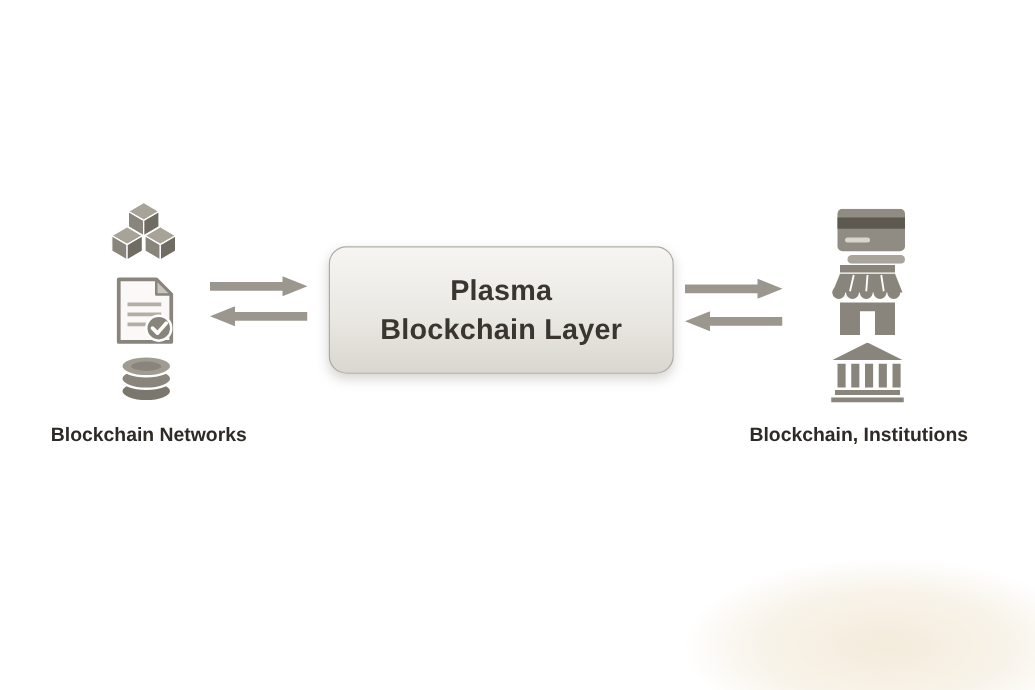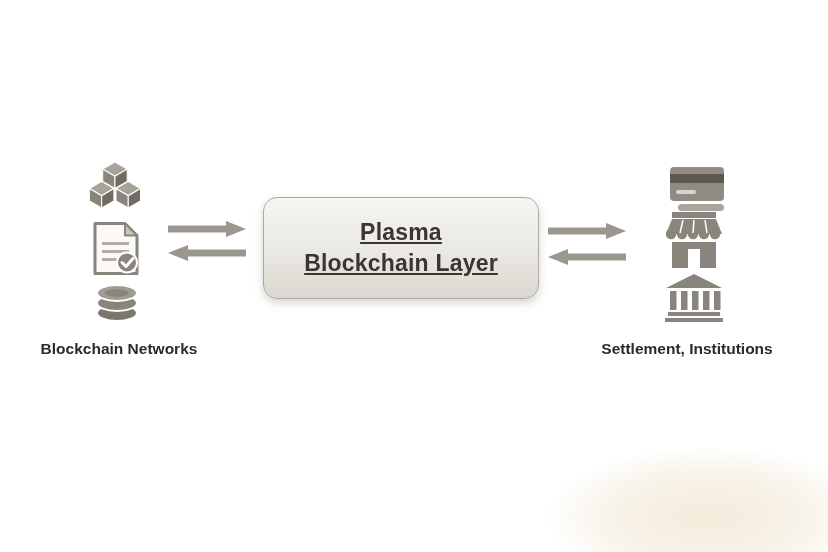--- a/index.html
+++ b/index.html
@@ -50,7 +50,6 @@
     color: #3a352f;
     line-height: 31px;
     letter-spacing: 0.2px;
-    text-decoration: underline;
   }
 
   

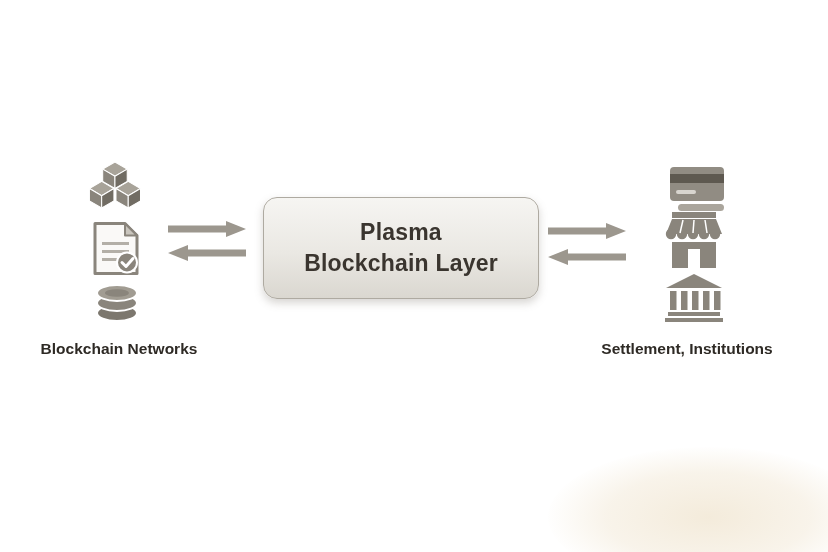--- a/index.html
+++ b/index.html
@@ -188,7 +188,7 @@
   </div>
 
   <div class="abs group-label" style="left:577px; top:338px; width:220px;">
-    <div>Settlement, Institutions</div>
+    <div>Blockchain, Institutions</div>
   </div>
 
 </div>

